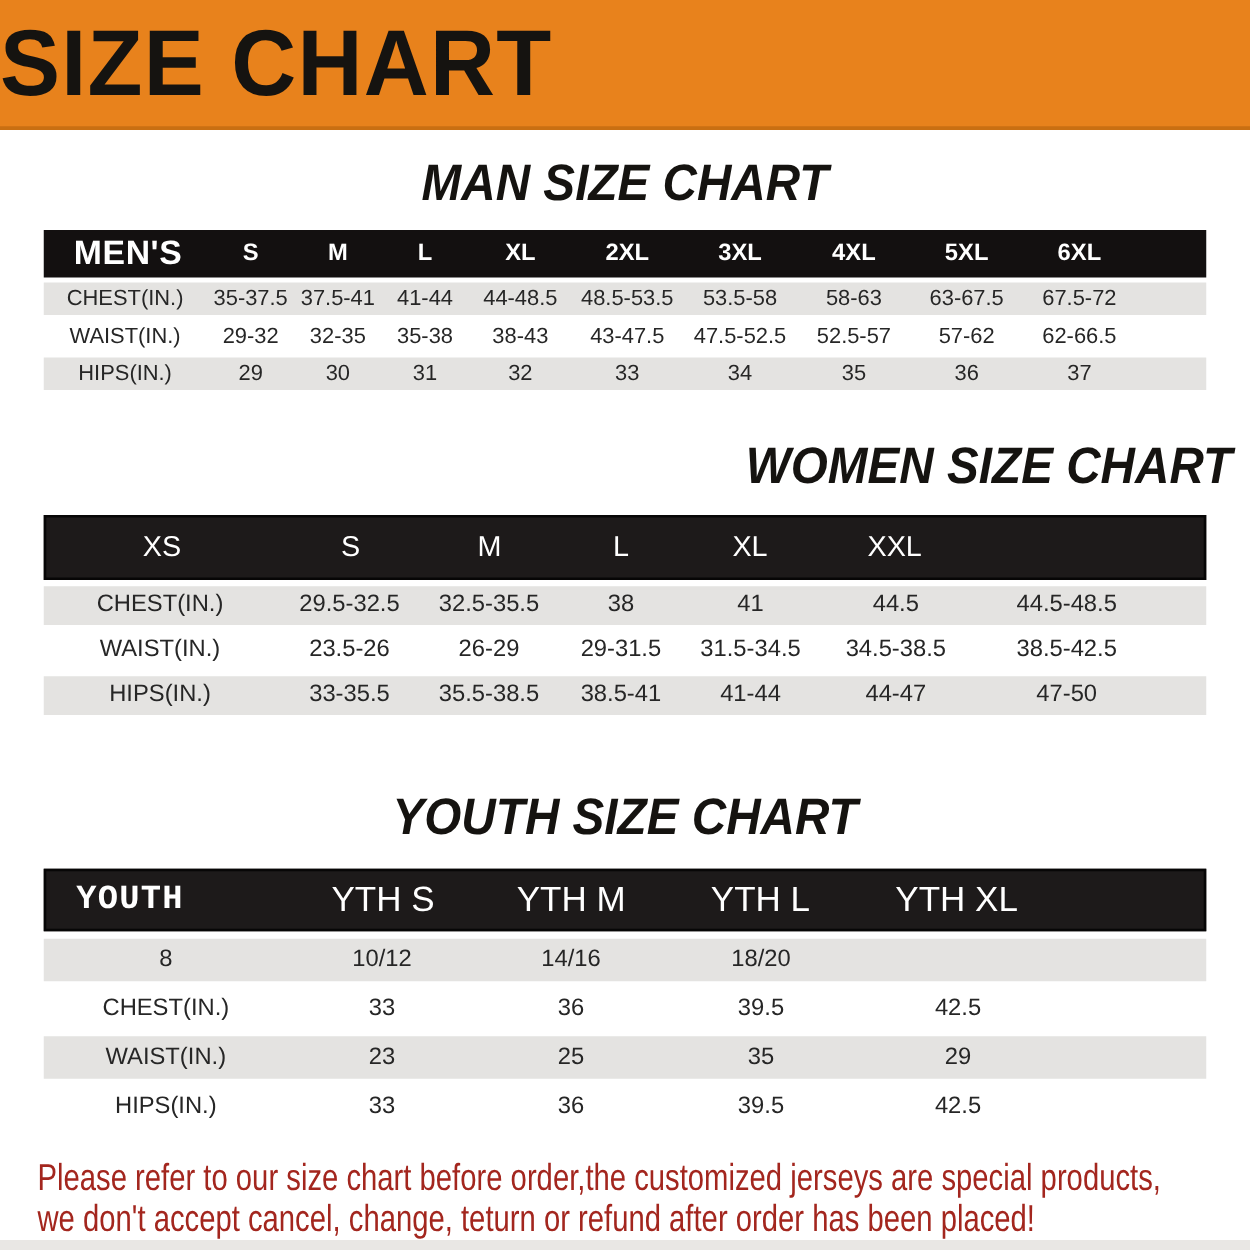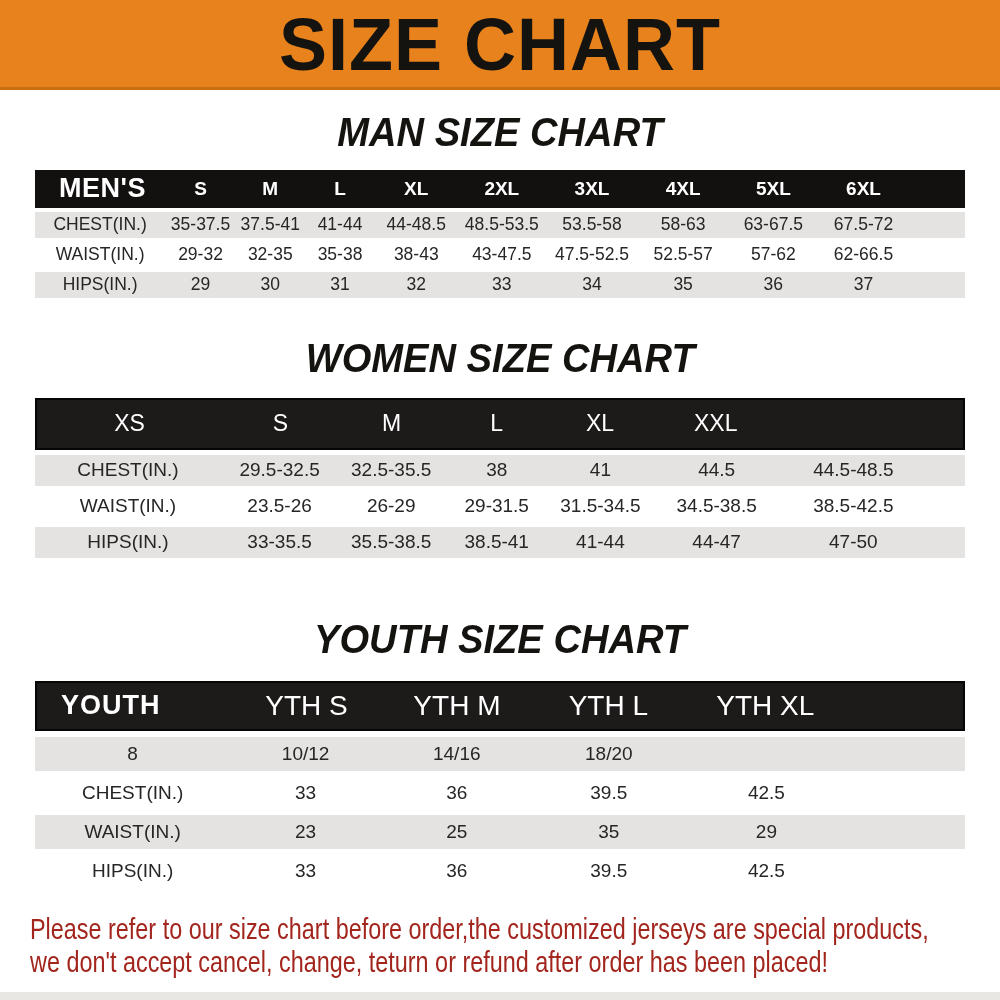--- a/index.html
+++ b/index.html
@@ -17,13 +17,12 @@
 
   
   .banner {
-    height: 90px;
+    height: 104px;
     background: var(--banner-bg, #E8821C);
     border-bottom: 3px solid var(--banner-border, #C96F12);
     box-sizing: border-box;
     display: flex;
     align-items: center;
-    justify-content: center;
   }
   .banner-title {
     font-size: 72px;

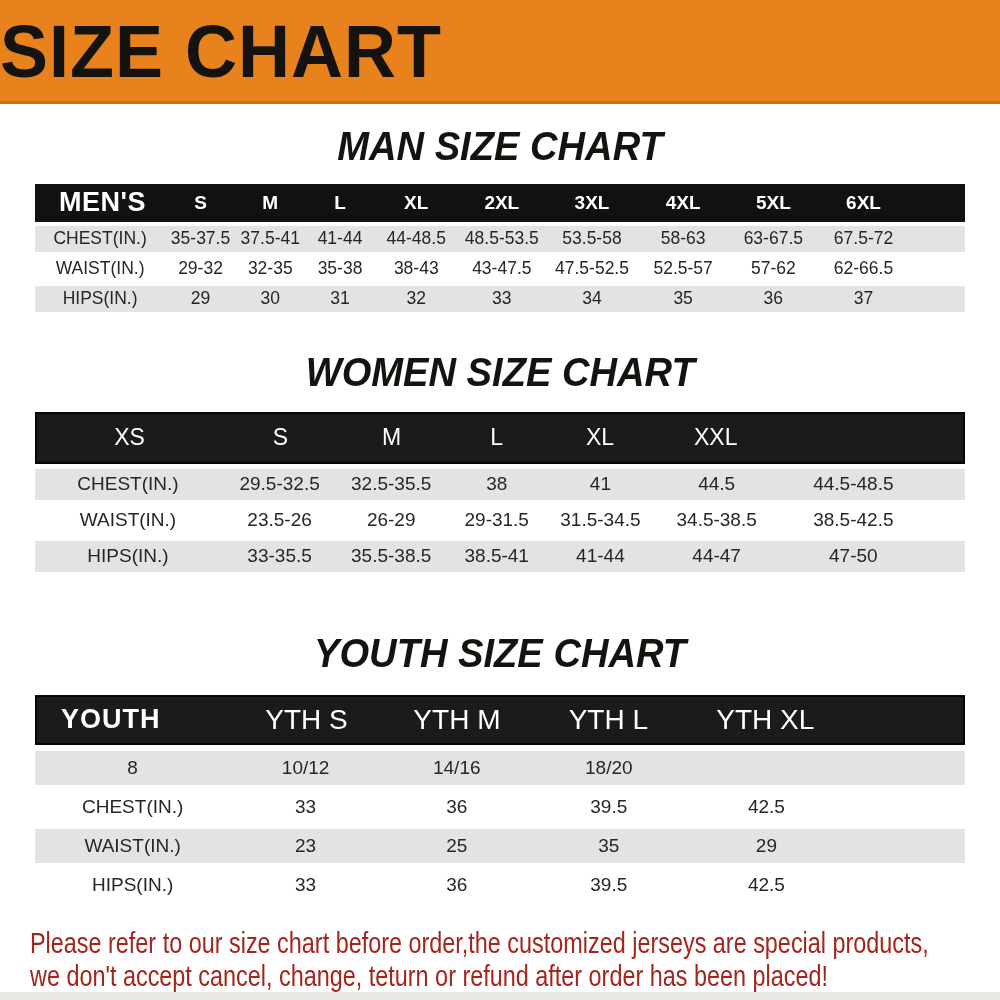--- a/index.html
+++ b/index.html
@@ -49,7 +49,7 @@
     white-space: nowrap;
   }
   .men   .section-title { font-size: 41px; padding-top: 20px; }
-  .women .section-title { font-size: 41px; padding-top: 34px; }
+  .women .section-title { font-size: 41px; padding-top: 34px; text-align: right; }
   .youth .section-title { font-size: 41px; padding-top: 54px; }
 
   

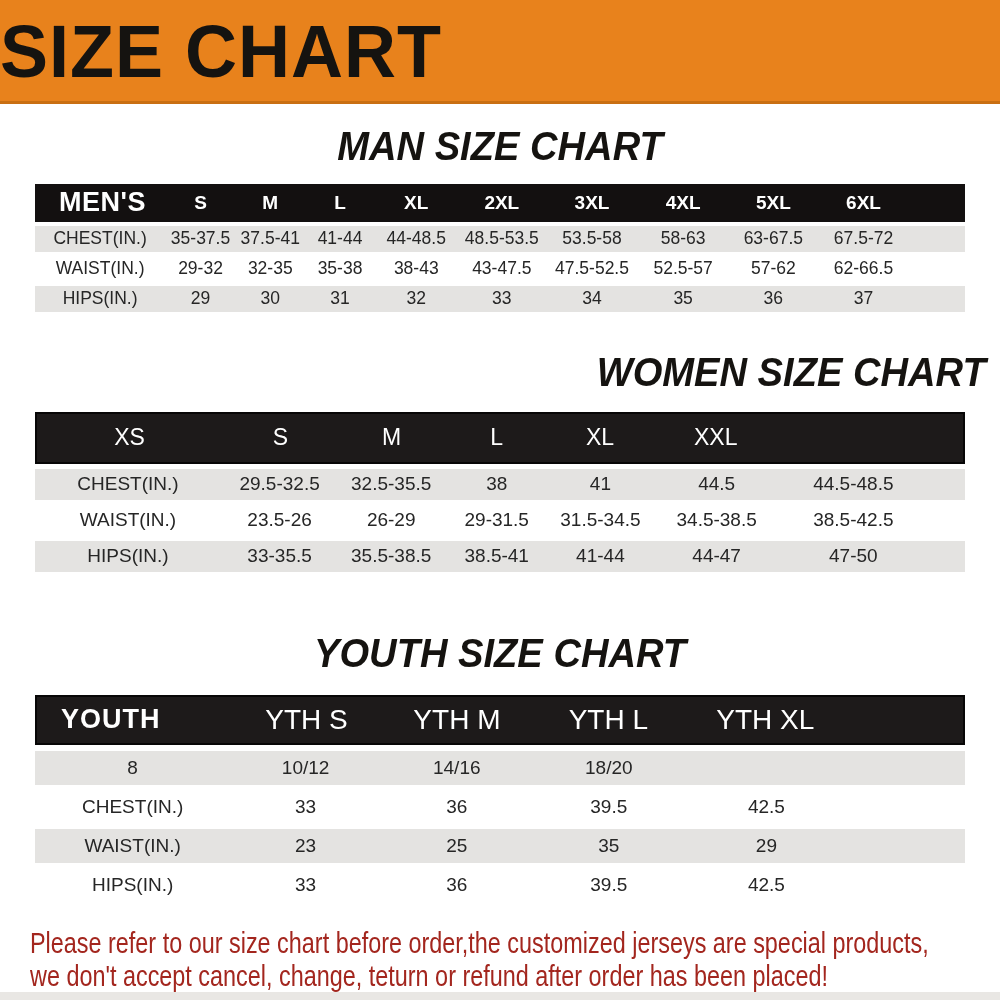--- a/index.html
+++ b/index.html
@@ -86,7 +86,7 @@
   }
   .men   .head-label { font-size: 27px; }
   .women .head-label { font-size: 28px; }
-  .youth .head-label { font-size: 27px; letter-spacing: 1px; }
+  .youth .head-label { font-size: 27px; letter-spacing: 1px; font-family: Liberation Mono, monospace; }
 
   .col-head { text-align: center; white-space: nowrap; }
   .men   .col-head { font-size: 19px; font-weight: bold; }

